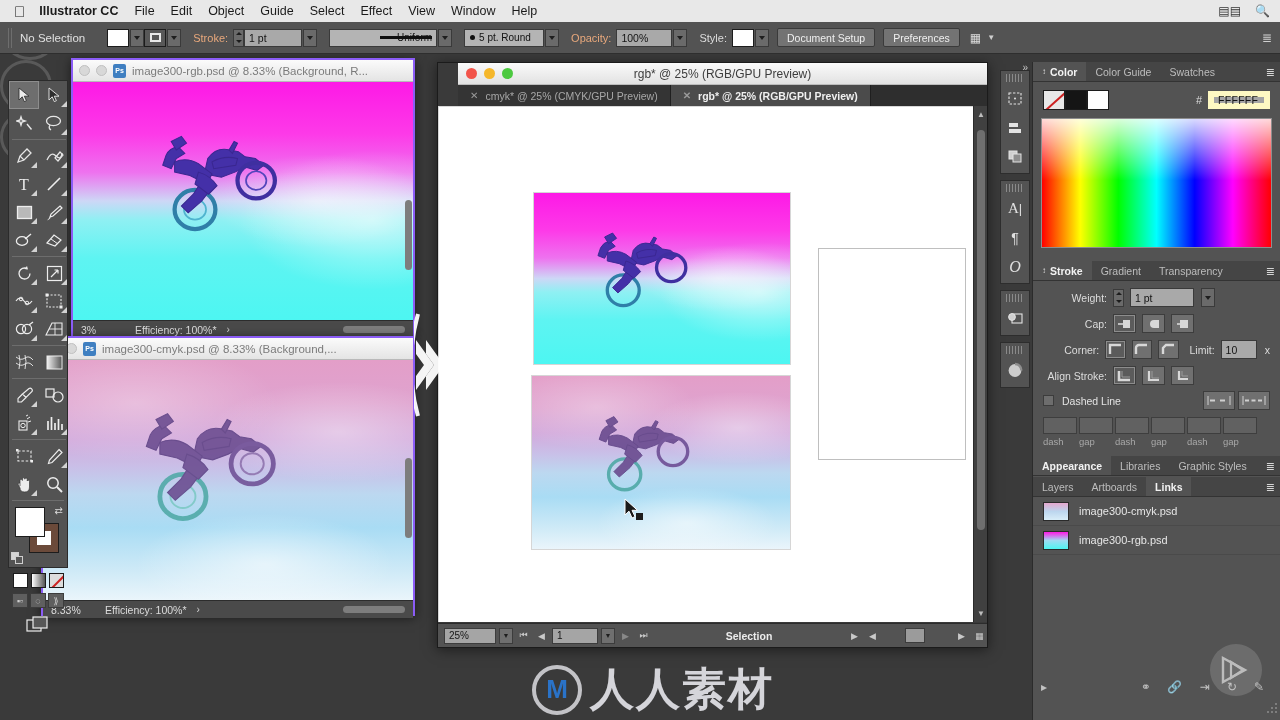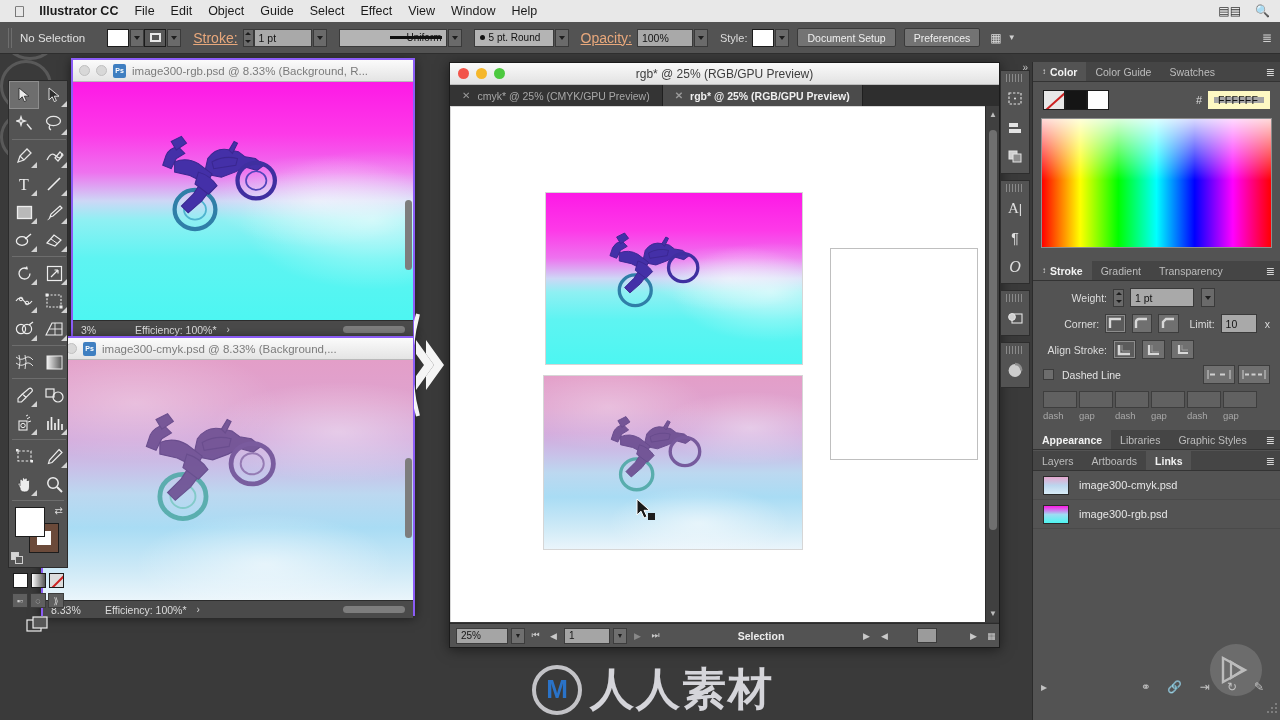--- a/index.html
+++ b/index.html
@@ -32,7 +32,7 @@
     display:flex; align-items:center; justify-content:center; margin-left:1px; }
   .arrowbtn::after { content:""; border-left:3.5px solid transparent; border-right:3.5px solid transparent;
     border-top:4px solid #1e1e1e; }
-  .lbl-orange { color:#e8a87c; text-decoration:underline; font-size:14px; margin:0 5px 0 12px; }
+  .lbl-orange { color:#e8a87c; font-size:11px; margin:0 5px 0 12px; }
   .lbl-plain { color:#dcdcdc; font-size:11px; margin:0 5px 0 12px; }
   .spinner { width:11px; height:18px; background:#6a6a6a; border:1px solid #3a3a3a;
     display:flex; flex-direction:column; align-items:center; justify-content:space-around; }

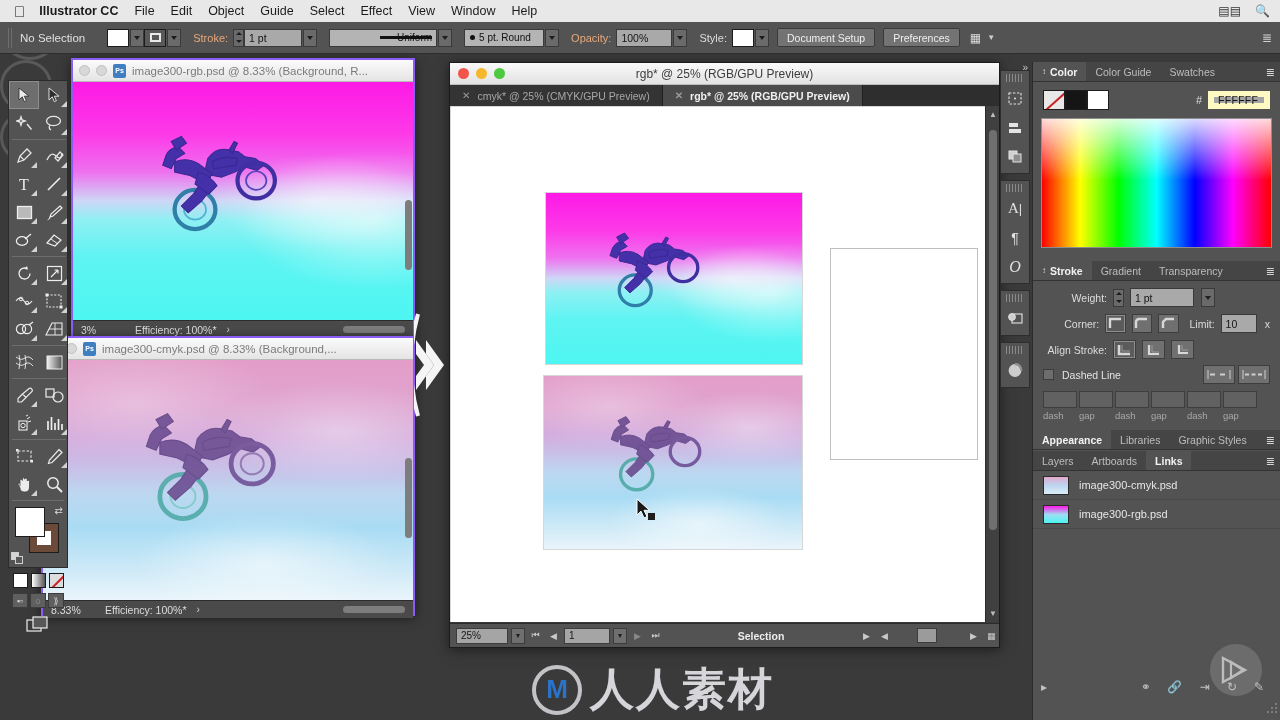--- a/index.html
+++ b/index.html
@@ -122,8 +122,8 @@
   .rider svg { display:block; width:100%; height:100%; }
 
   
-  .aiwin { position:absolute; left:449px; top:62px; width:551px; height:586px;
-    background:#3a3a3a; border:1px solid #1b1b1b; box-shadow:0 2px 12px rgba(0,0,0,.5); }
+  .aiwin { position:absolute; left:437px; top:62px; width:551px; height:586px;
+    background:#3a3a3a; border:1px solid #1b1b1b; box-shadow:0 2px 12px rgba(0,0,0,.5);padding-left:20px; }
   .ai-title { height:22px; background:linear-gradient(#fafafa,#e2e2e2); border-bottom:1px solid #bcbcbc;
     display:flex; align-items:center; padding-left:8px; gap:7px; }
   .ai-title .t { position:absolute; left:0; right:0; text-align:center; font-size:12px; color:#3d3d3d; }

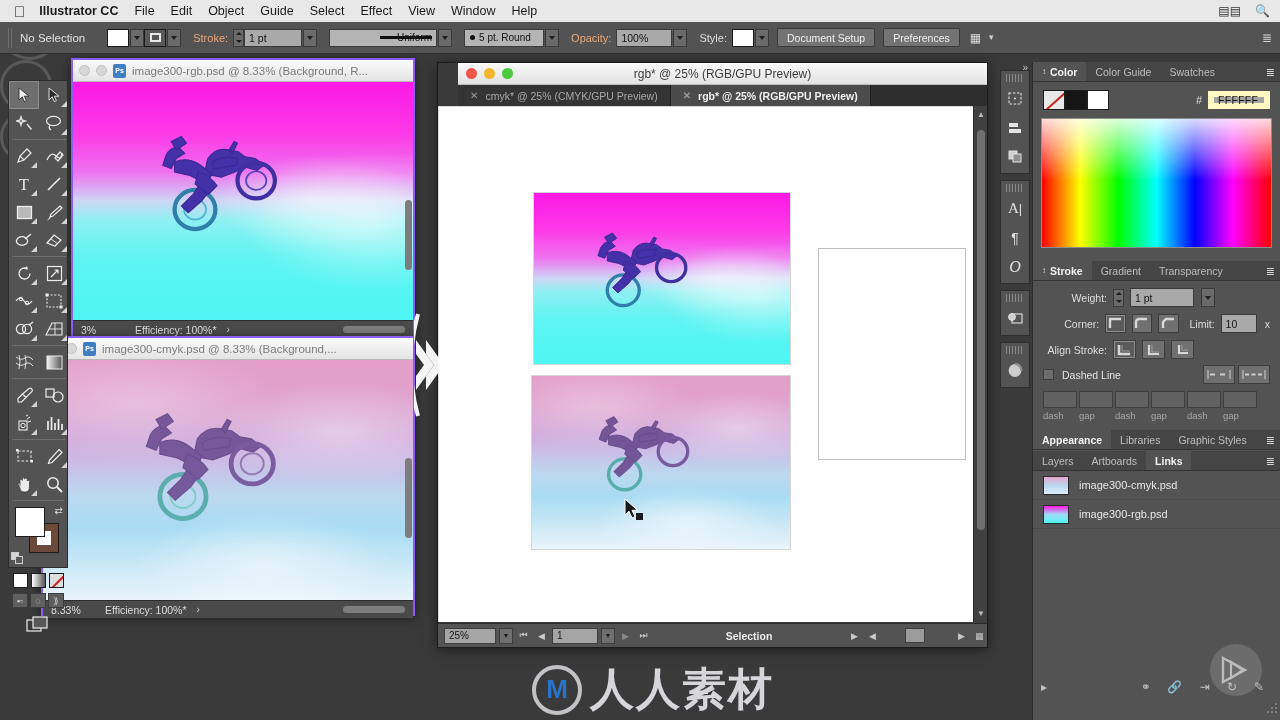--- a/index.html
+++ b/index.html
@@ -817,6 +817,26 @@
         <span class="arrowbtn" style="height:19px"></span>
       </div>
 
+      <div class="strokerow">
+        <span class="rowlbl" style="width:64px">Cap:</span>
+        <span class="segbtn on">
+          <svg width="15" height="12" viewBox="0 0 15 12">
+              <rect x="6" y="2" width="7" height="8" fill="#d8d8d8"></rect>
+              <path d="M1 6 L6 6" stroke="#d8d8d8" stroke-width="1.6"></path>
+            </svg>
+        </span>
+        <span class="segbtn">
+          <svg width="15" height="12" viewBox="0 0 15 12">
+              <path d="M13 2 L8 2 a4 4 0 0 0 0 8 L13 10 Z" fill="#d8d8d8"></path>
+            </svg>
+        </span>
+        <span class="segbtn">
+          <svg width="15" height="12" viewBox="0 0 15 12">
+              <rect x="5" y="2" width="8" height="8" fill="#d8d8d8"></rect>
+              <path d="M2 6 L5 6" stroke="#d8d8d8" stroke-width="1.6"></path>
+            </svg>
+        </span>
+      </div>
 
       <div class="strokerow">
         <span class="rowlbl" style="width:64px">Corner:</span>

